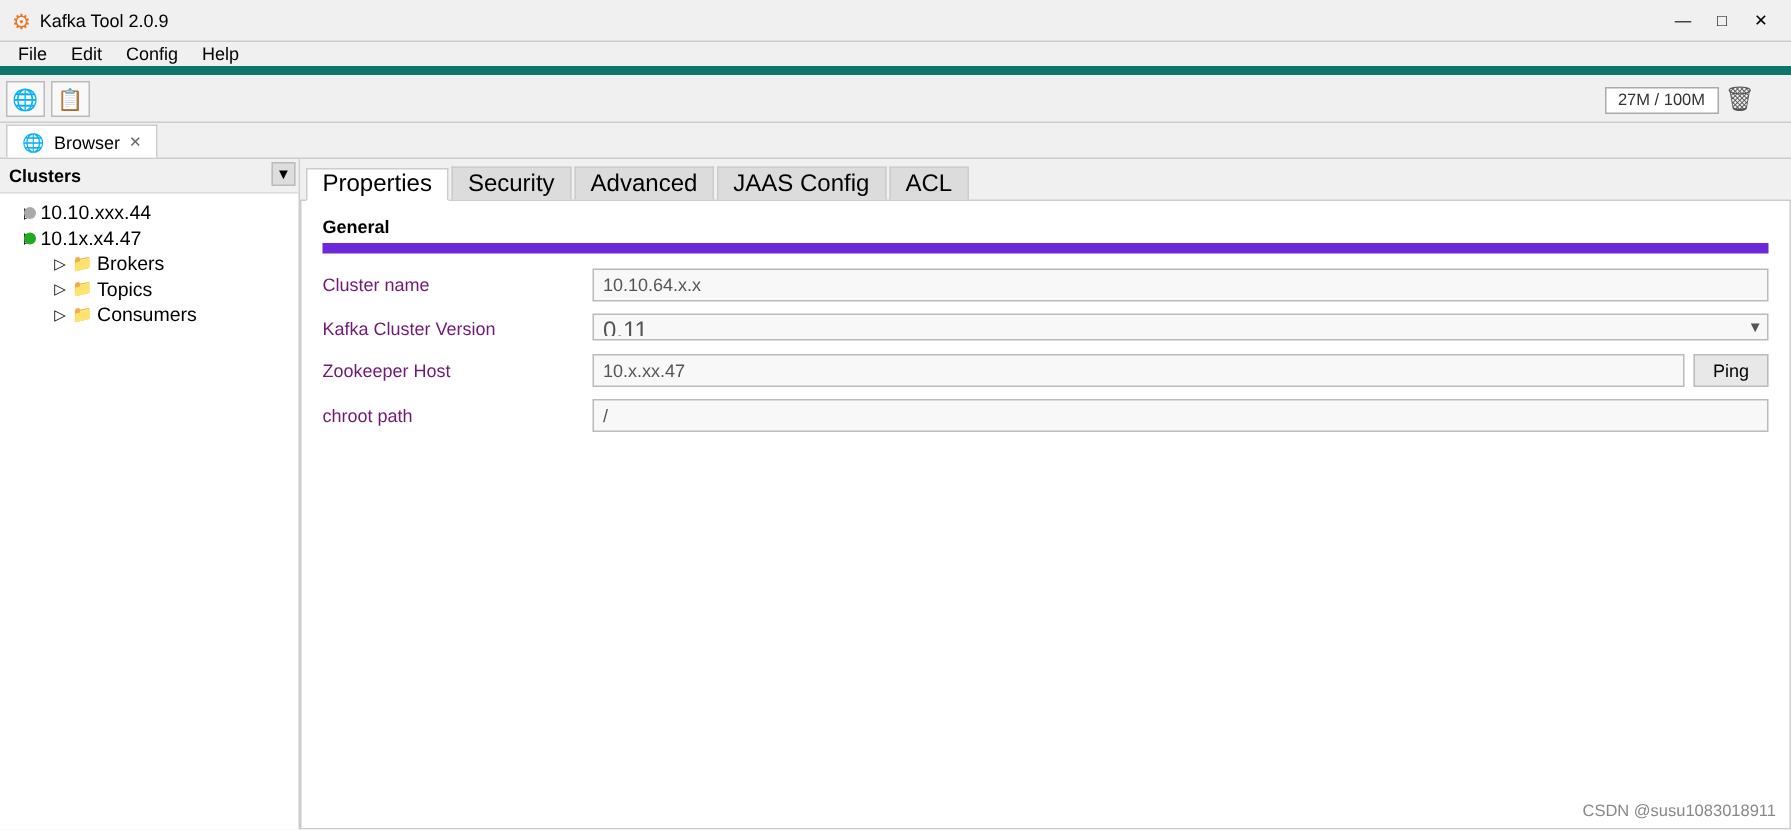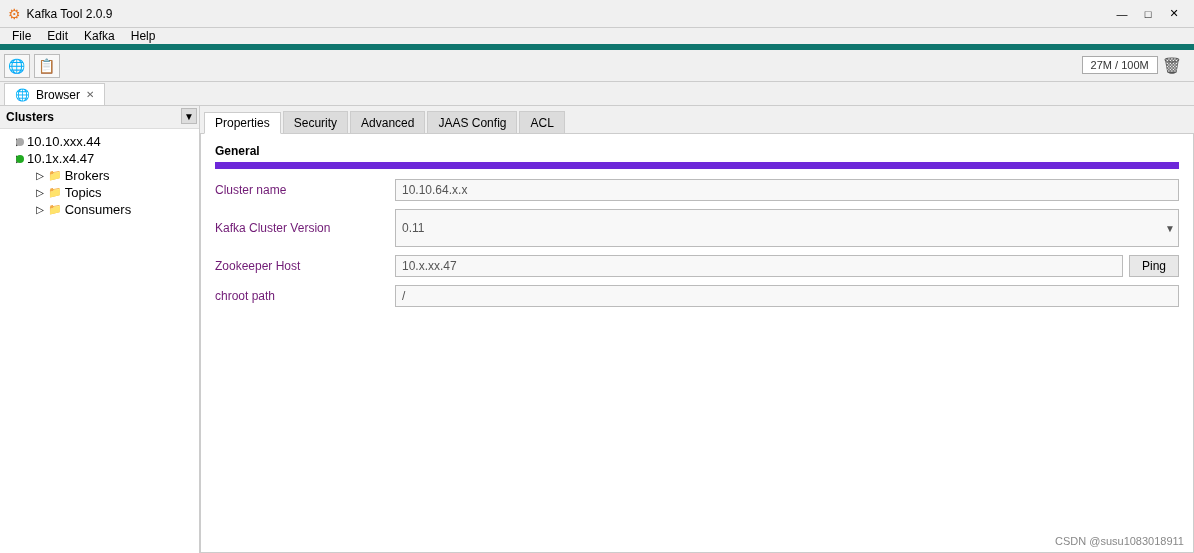--- a/index.html
+++ b/index.html
@@ -270,7 +270,7 @@
 <div class="menu-bar">
   <span class="menu-item">File</span>
   <span class="menu-item">Edit</span>
-  <span class="menu-item">Kafka</span>
+  <span class="menu-item">Config</span>
   <span class="menu-item">Help</span>
 </div>
 

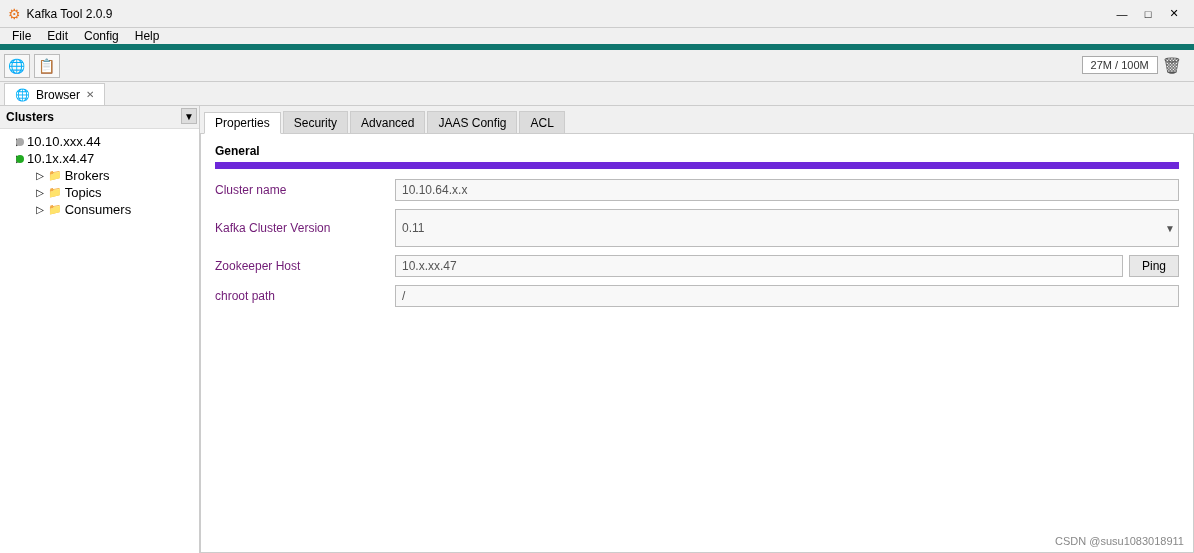--- a/index.html
+++ b/index.html
@@ -49,7 +49,7 @@
       justify-content: space-between;
     }
     .toolbar-left { display: flex; align-items: center; gap: 4px; }
-    .toolbar-right { display: flex; align-items: flex-start; gap: 4px; margin-right: 8px; }
+    .toolbar-right { display: flex; align-items: flex-end; gap: 4px; margin-right: 20px; }
     .toolbar-btn {
       width: 26px; height: 24px; border: 1px solid #bbb; background: #f8f8f8;
       cursor: pointer; display: flex; align-items: center; justify-content: center;

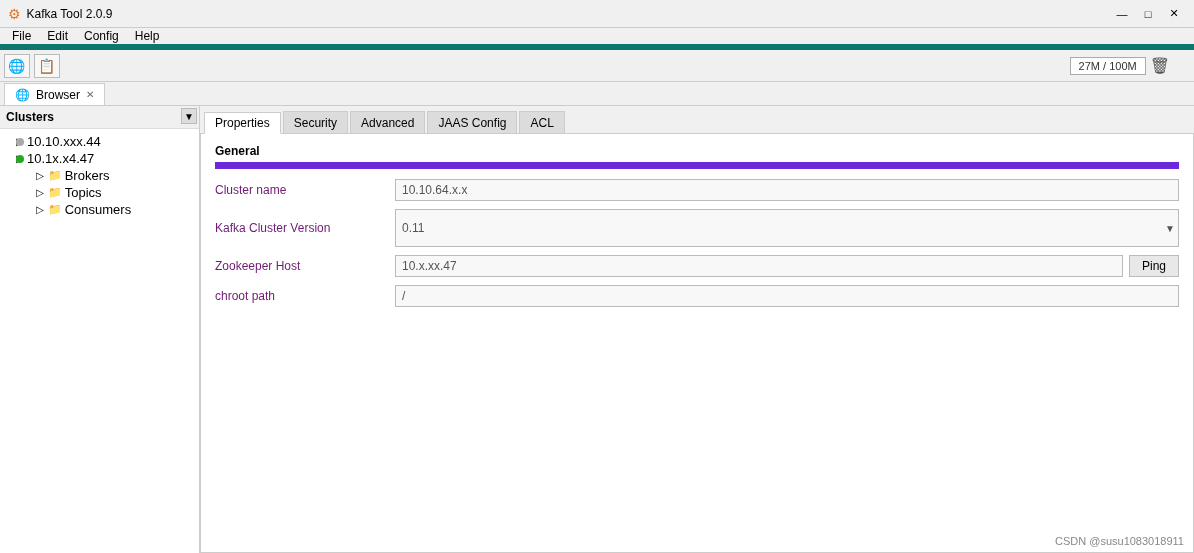--- a/index.html
+++ b/index.html
@@ -150,7 +150,7 @@
     }
     .prop-tab {
       padding: 3px 10px;
-      font-size: 12px;
+      font-size: 16px;
       cursor: pointer;
       border: 1px solid #ccc;
       border-bottom: none;

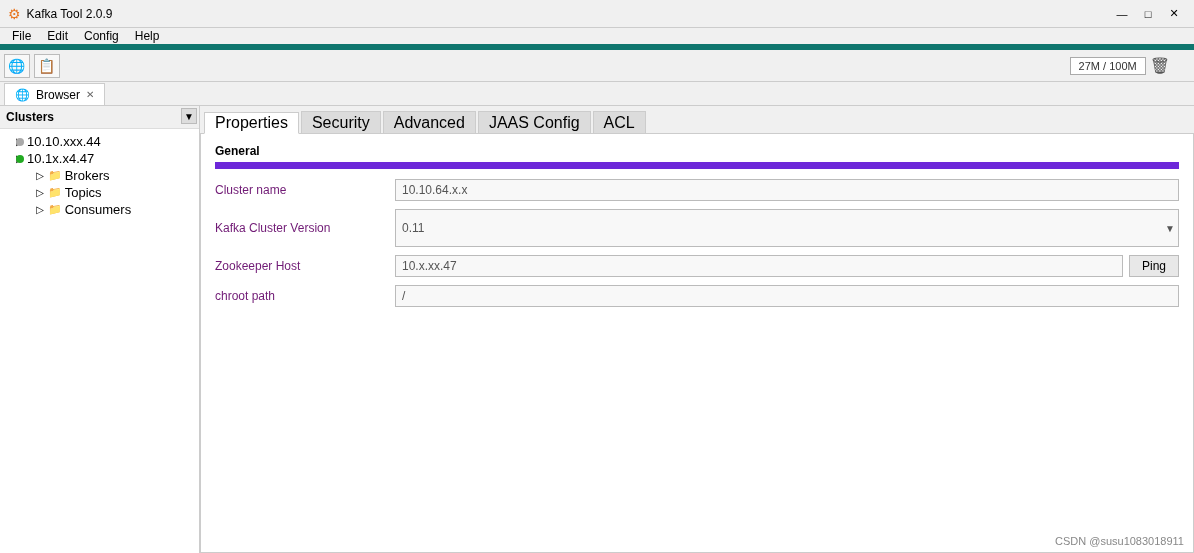--- a/index.html
+++ b/index.html
@@ -217,11 +217,11 @@
     }
     .prop-select {
       width: 100%;
-      height: 38px;
+      height: 18px;
       border: 1px solid #bbb;
       background: #f8f8f8;
       padding: 2px 6px;
-      font-size: 12px;
+      font-size: 16px;
       color: #555;
       appearance: none;
       -webkit-appearance: none;

